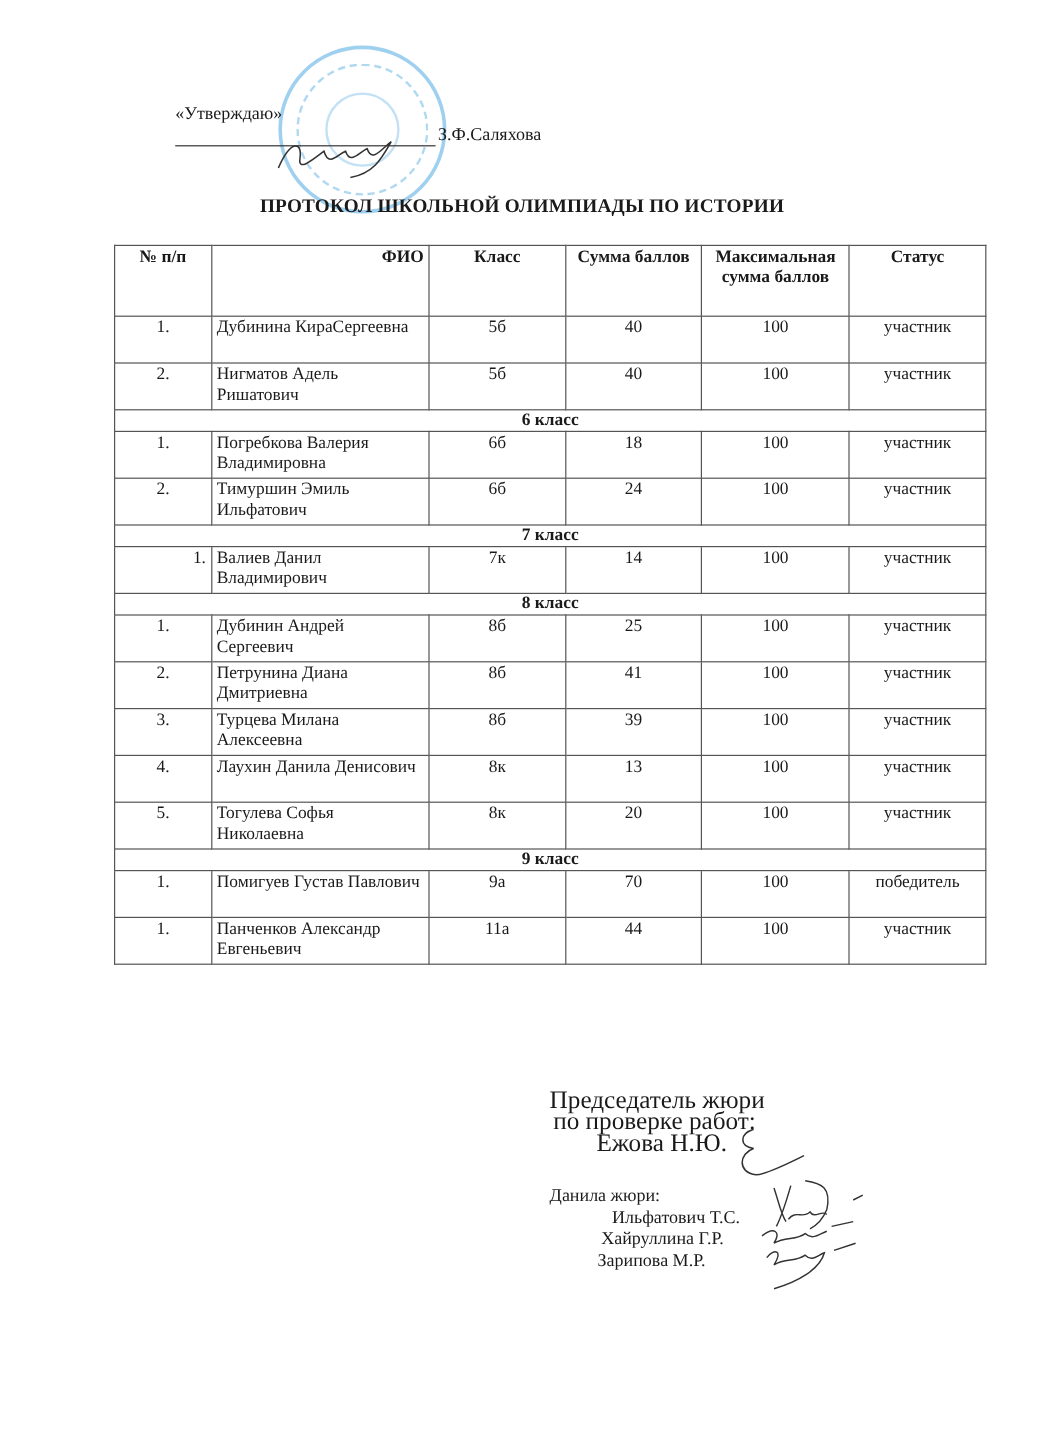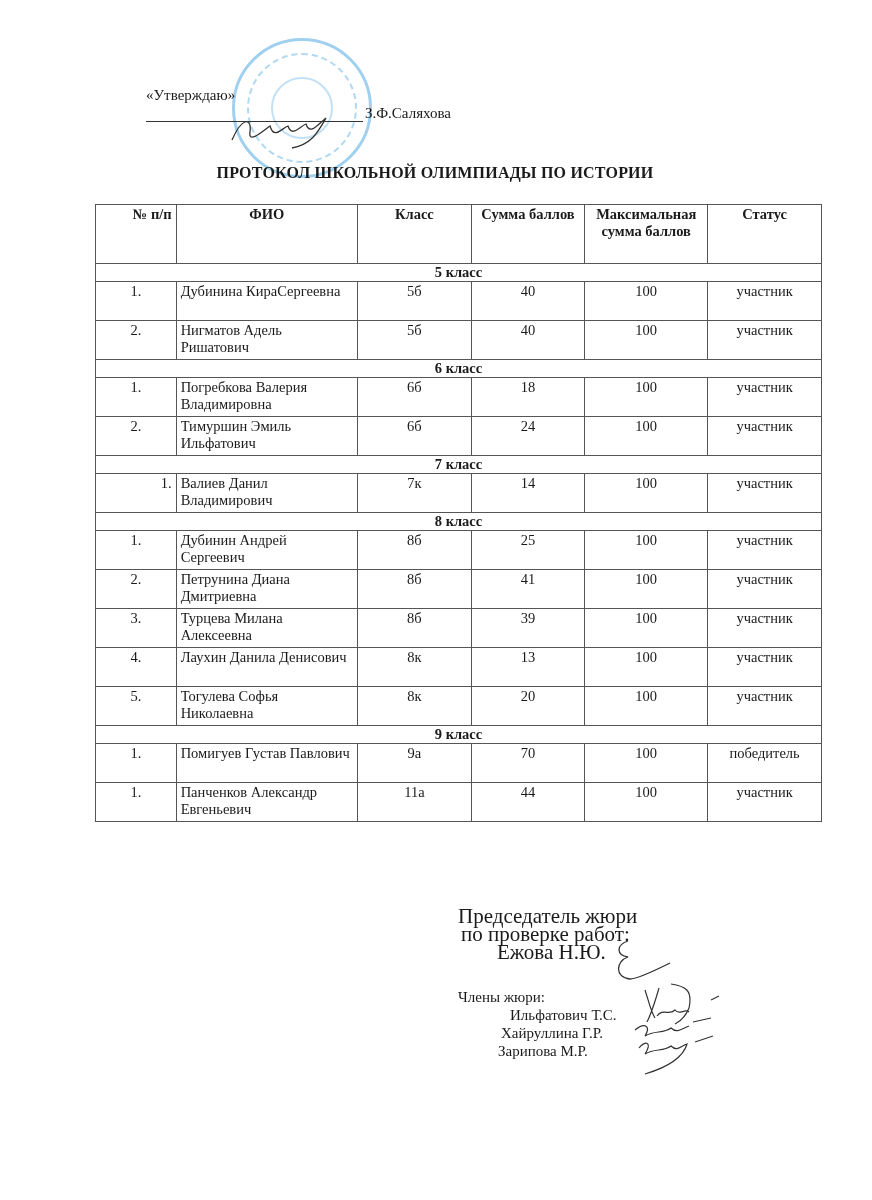--- a/index.html
+++ b/index.html
@@ -35,7 +35,7 @@
     border: 1px solid #555; padding: 1px 4px; vertical-align: top; line-height: 17px;
   }
   table.protocol th { font-weight: bold; text-align: center; height: 56px; }
-  table.protocol th.c-num { text-align: right; }
+  table.protocol th.c-num { text-align: center; }
   .c-num { width: 72px; text-align: center; }
   .c-fio { width: 173px; text-align: left; }
   .c-class { width: 105px; text-align: center; }

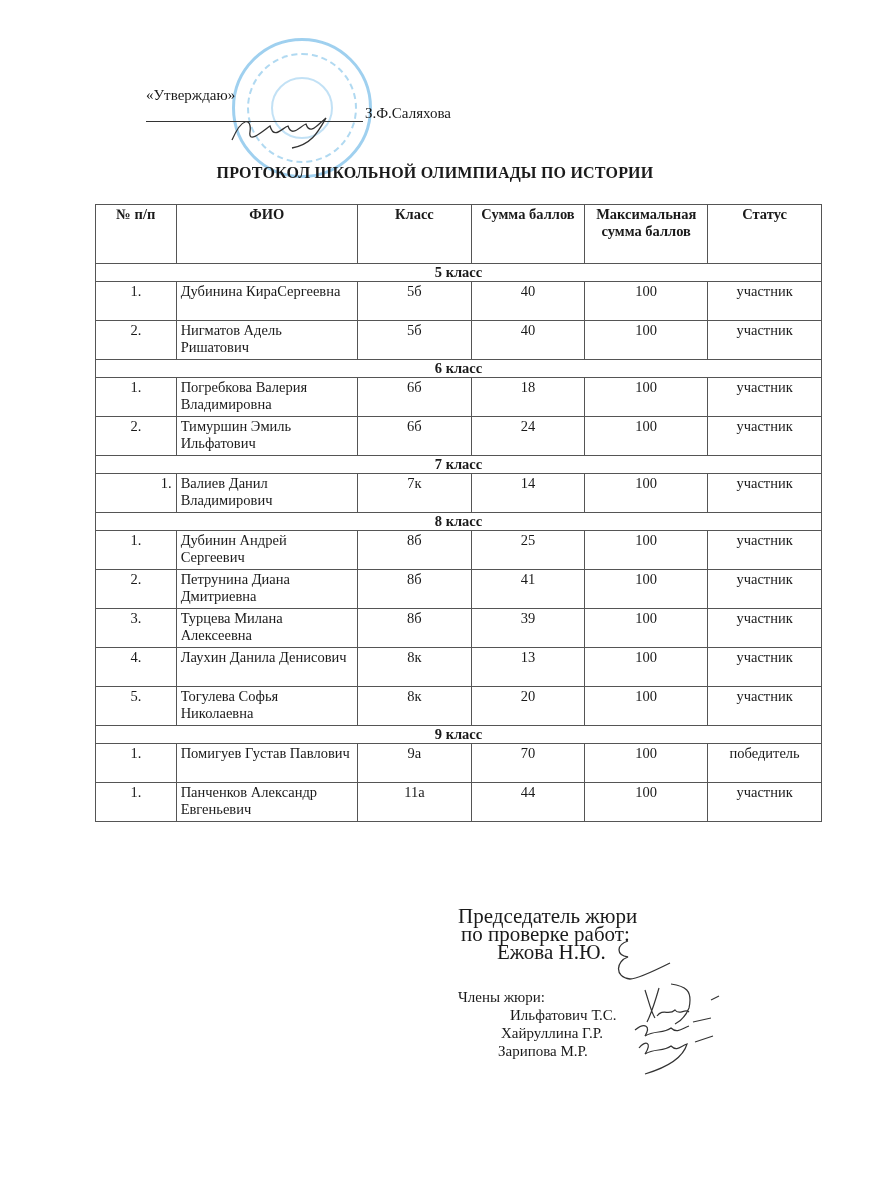--- a/index.html
+++ b/index.html
@@ -74,7 +74,7 @@
   <thead>
     <tr>
       <th class="c-num">№ п/п</th>
-      <th class="c-fio" style="text-align:center">ФИО</th>
+      <th class="c-fio" style="text-align:right">ФИО</th>
       <th class="c-class">Класс</th>
       <th class="c-sum">Сумма баллов</th>
       <th class="c-max">Максимальная сумма баллов</th>

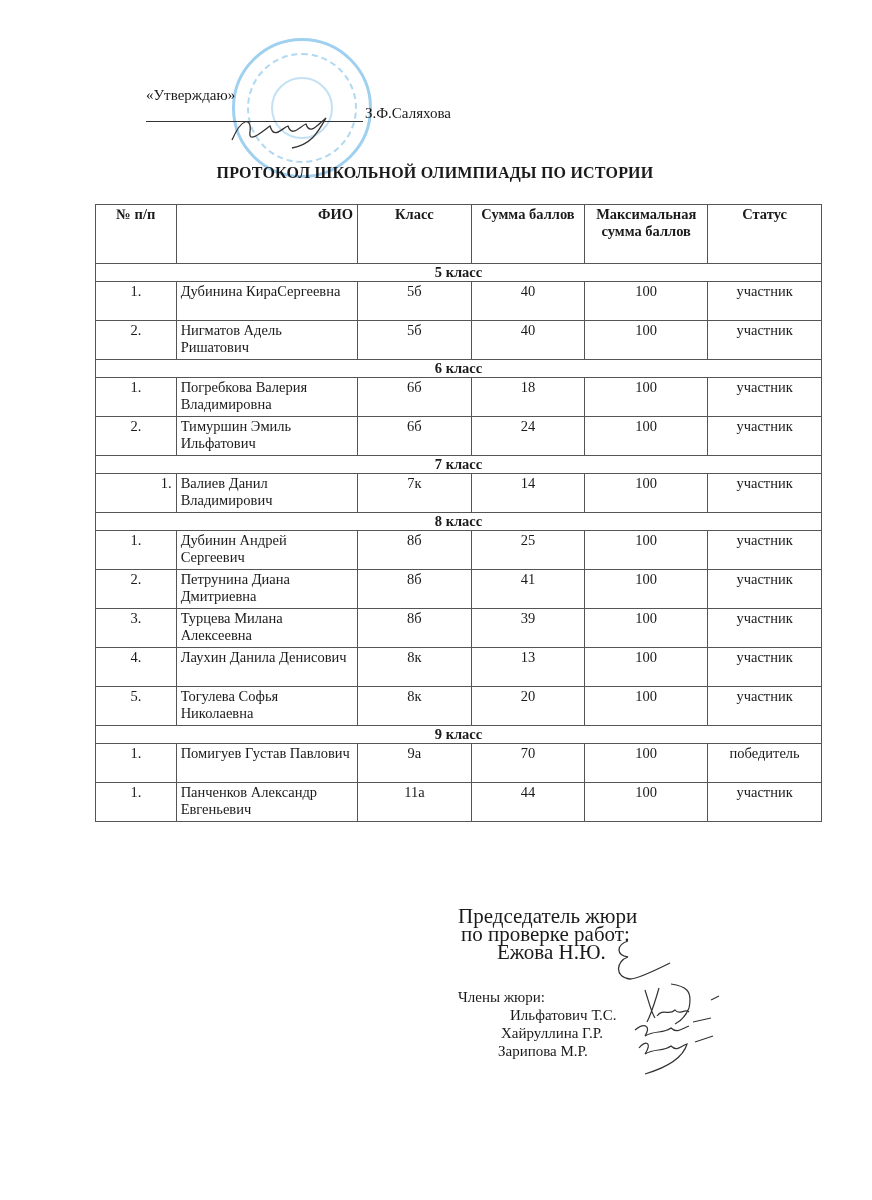--- a/index.html
+++ b/index.html
@@ -82,9 +82,6 @@
     </tr>
   </thead>
   <tbody id="table-body">
-      <tr class="section">
-        <td colspan="6">5 класс</td>
-      </tr>
       <tr class="data">
         <td class="c-num">1.</td>
         <td class="c-fio">Дубинина КираСергеевна</td>

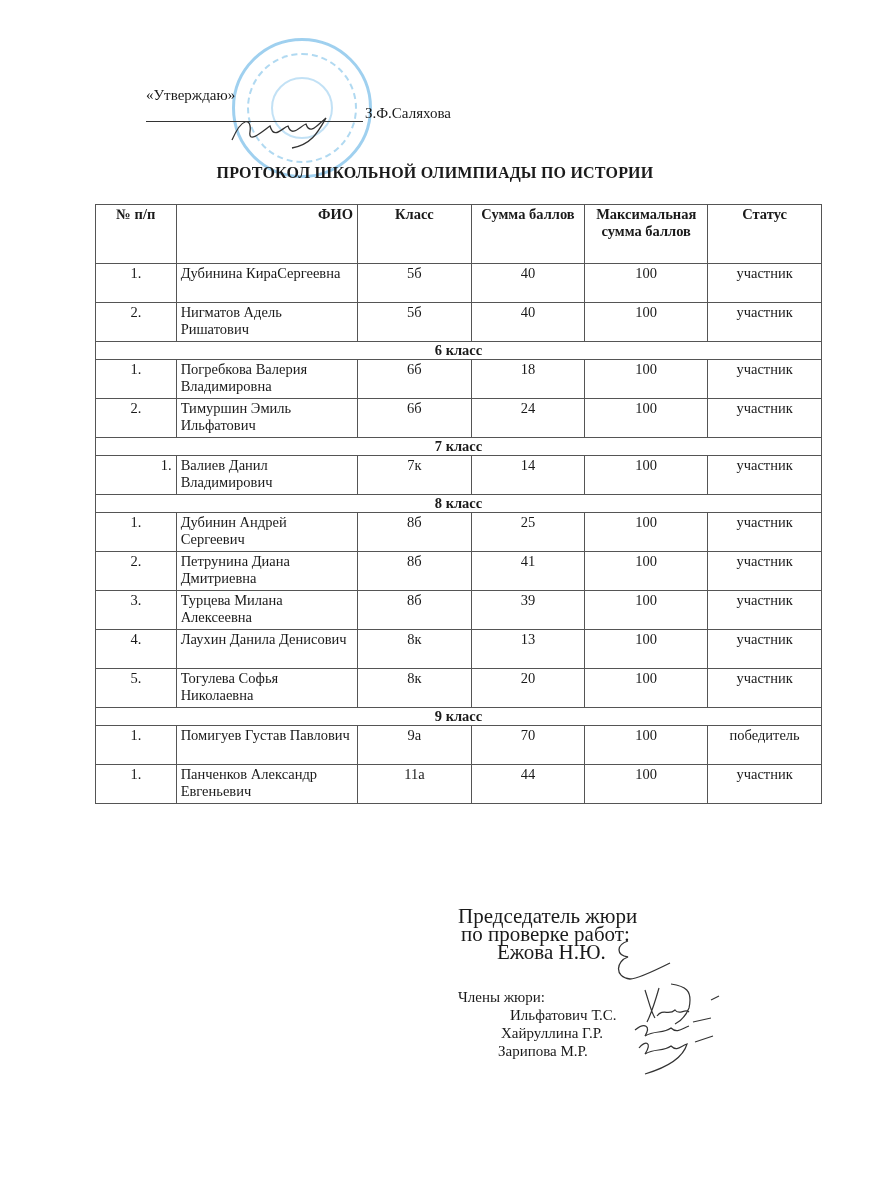--- a/index.html
+++ b/index.html
@@ -203,7 +203,7 @@
 </svg>
 
 <div class="members">
-  <div>Члены жюри:</div>
+  <div>Данила жюри:</div>
   <div class="m">Ильфатович Т.С.</div>
   <div class="m2">Хайруллина Г.Р.</div>
   <div class="m3">Зарипова М.Р.</div>

